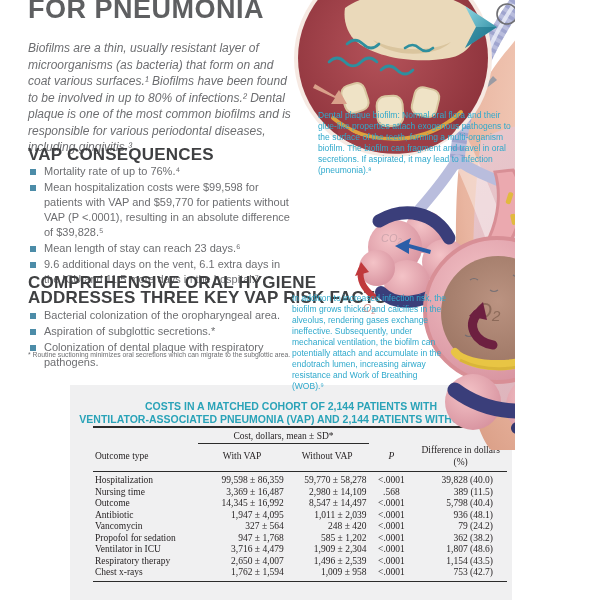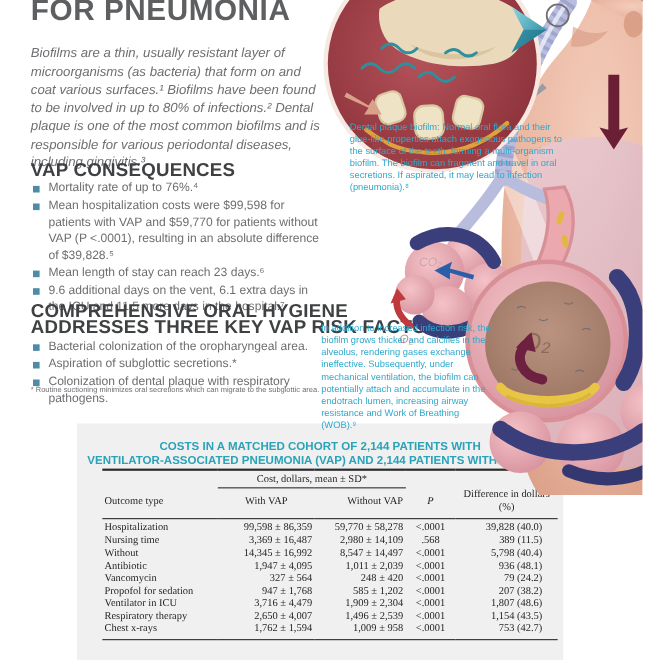--- a/index.html
+++ b/index.html
@@ -3,7 +3,7 @@
 <meta charset="utf-8">
 <style>
   html,body{margin:0;padding:0;}
-  .page{position:relative;width:584px;height:600px;background:#ffffff;overflow:hidden;
+  .page{position:relative;width:515px;height:600px;background:#ffffff;overflow:hidden;
         font-family:"Liberation Sans","DejaVu Sans",sans-serif;}
   
   .page-title{position:absolute;left:28px;top:-6px;font-size:27px;font-weight:bold;

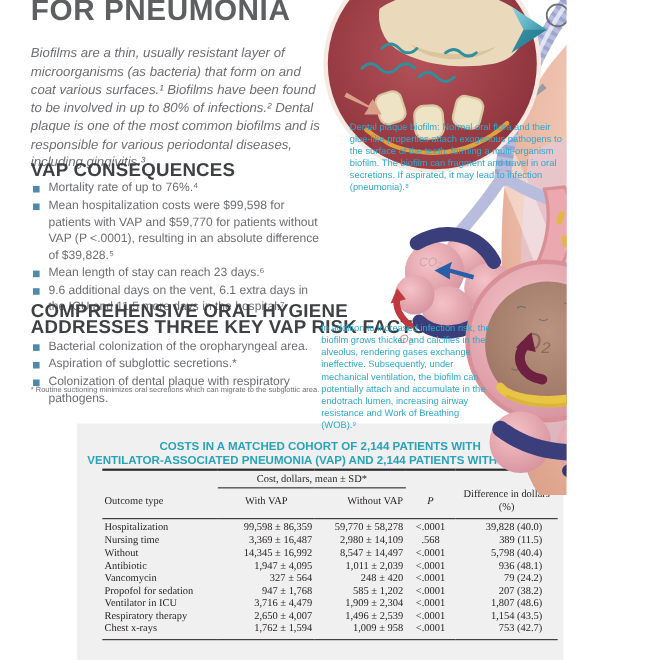--- a/index.html
+++ b/index.html
@@ -230,7 +230,7 @@
       <tr class="col-row">
         <th class="c-outcome">Outcome type</th>
         <th class="c-with" style="text-align:center;">With VAP</th>
-        <th class="c-without" style="margin-top:30px;">Without VAP</th>
+        <th class="c-without" style="text-align:center;margin-top:30px;">Without VAP</th>
         <th class="c-p p-italic">P</th>
         <th class="c-diff" style="text-align:center;padding-right:2px !important;">Difference in dollars (%)</th>
       </tr>

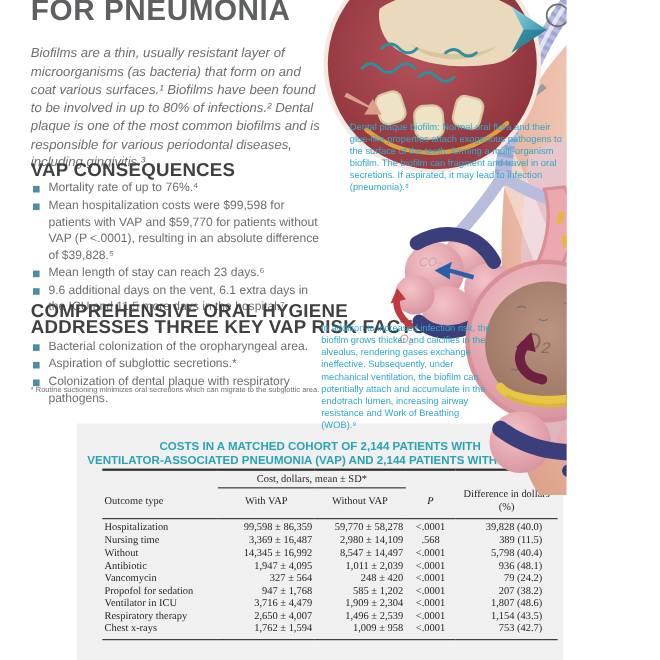--- a/index.html
+++ b/index.html
@@ -252,7 +252,7 @@
         <td class="c-diff">389 (11.5)</td>
       </tr>
         <tr>
-        <td class="c-outcome">Without</td>
+        <td class="c-outcome">Outcome</td>
         <td class="c-with">14,345 ± 16,992</td>
         <td class="c-without">8,547 ± 14,497</td>
         <td class="c-p">&lt;.0001</td>

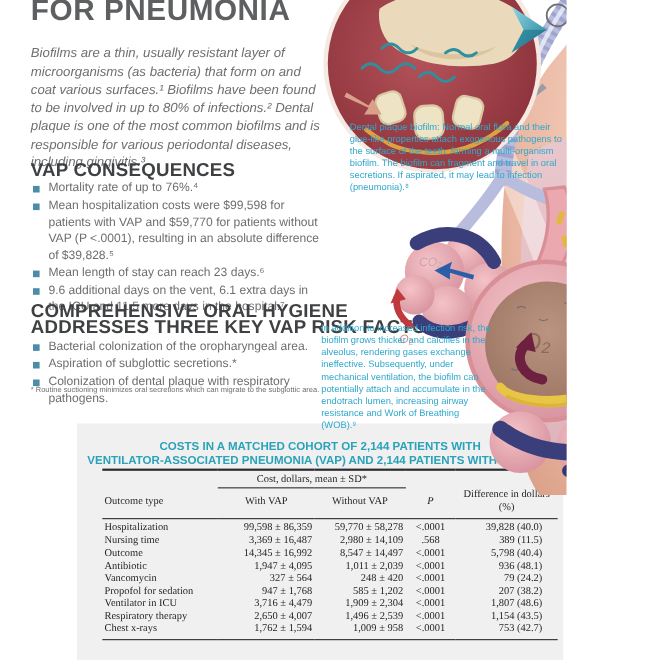--- a/index.html
+++ b/index.html
@@ -277,7 +277,7 @@
         <td class="c-with">947 ± 1,768</td>
         <td class="c-without">585 ± 1,202</td>
         <td class="c-p">&lt;.0001</td>
-        <td class="c-diff">207 (38.2)</td>
+        <td class="c-diff">362 (38.2)</td>
       </tr>
         <tr>
         <td class="c-outcome">Ventilator in ICU</td>

